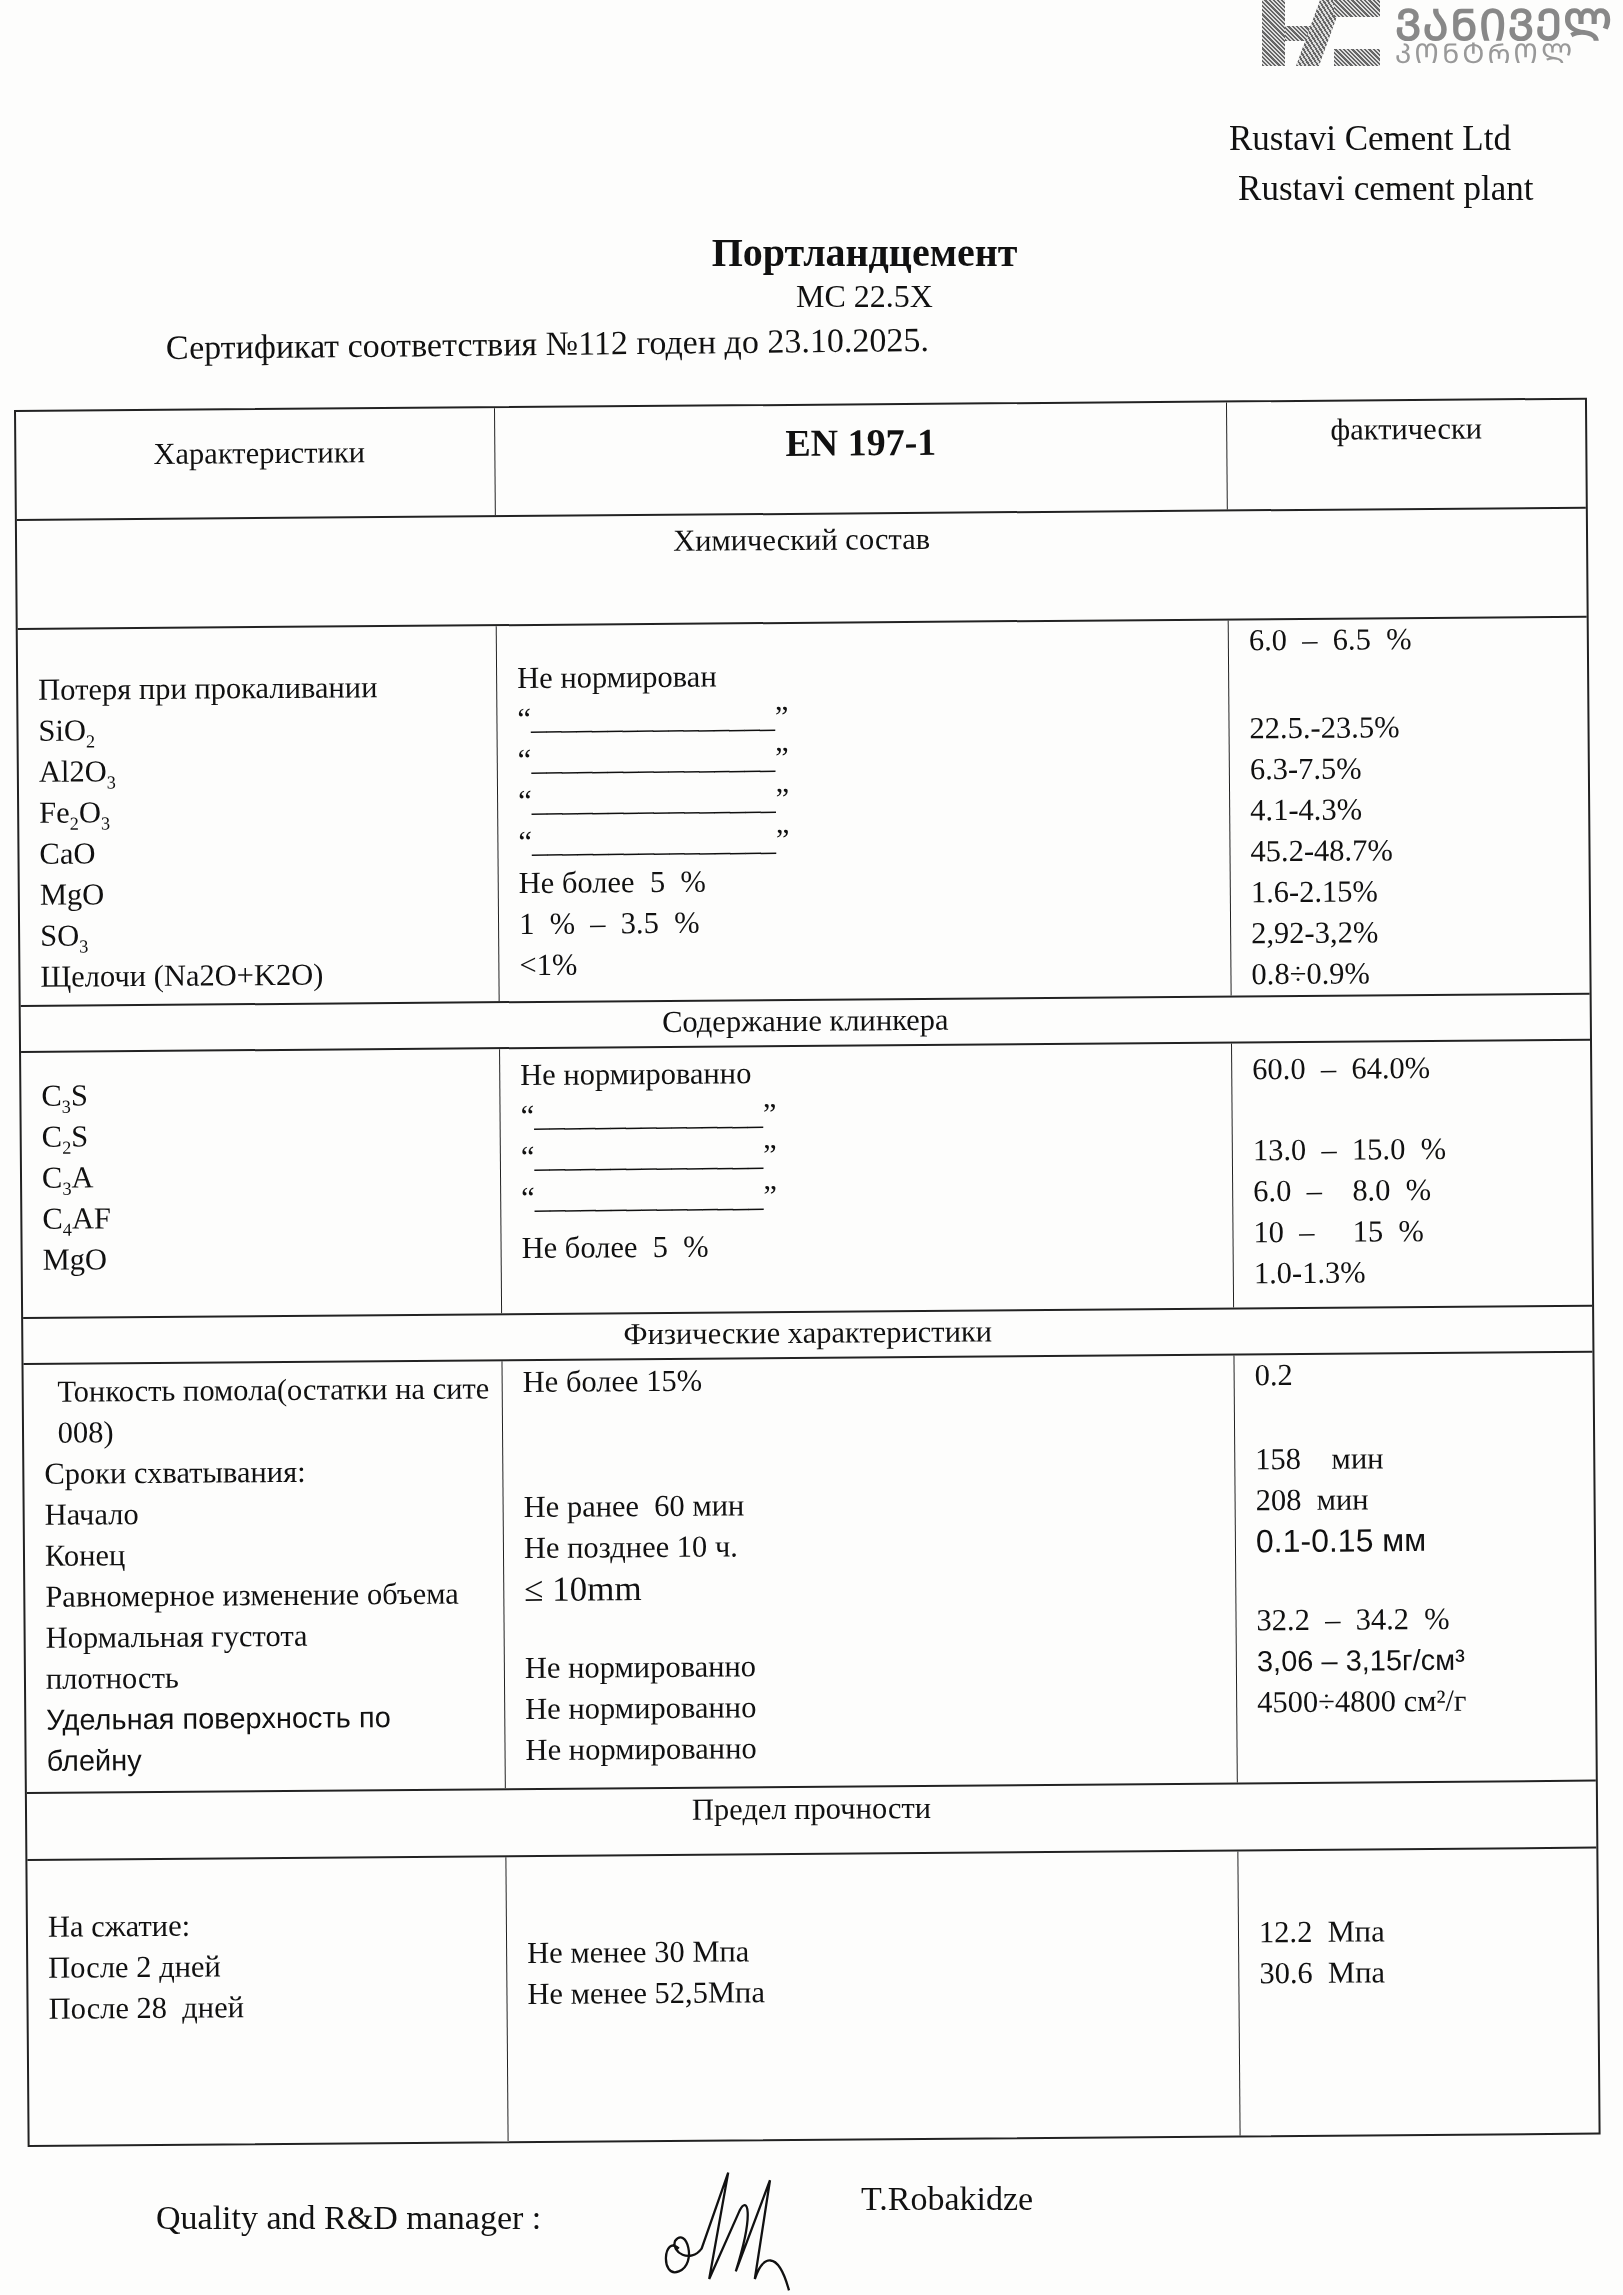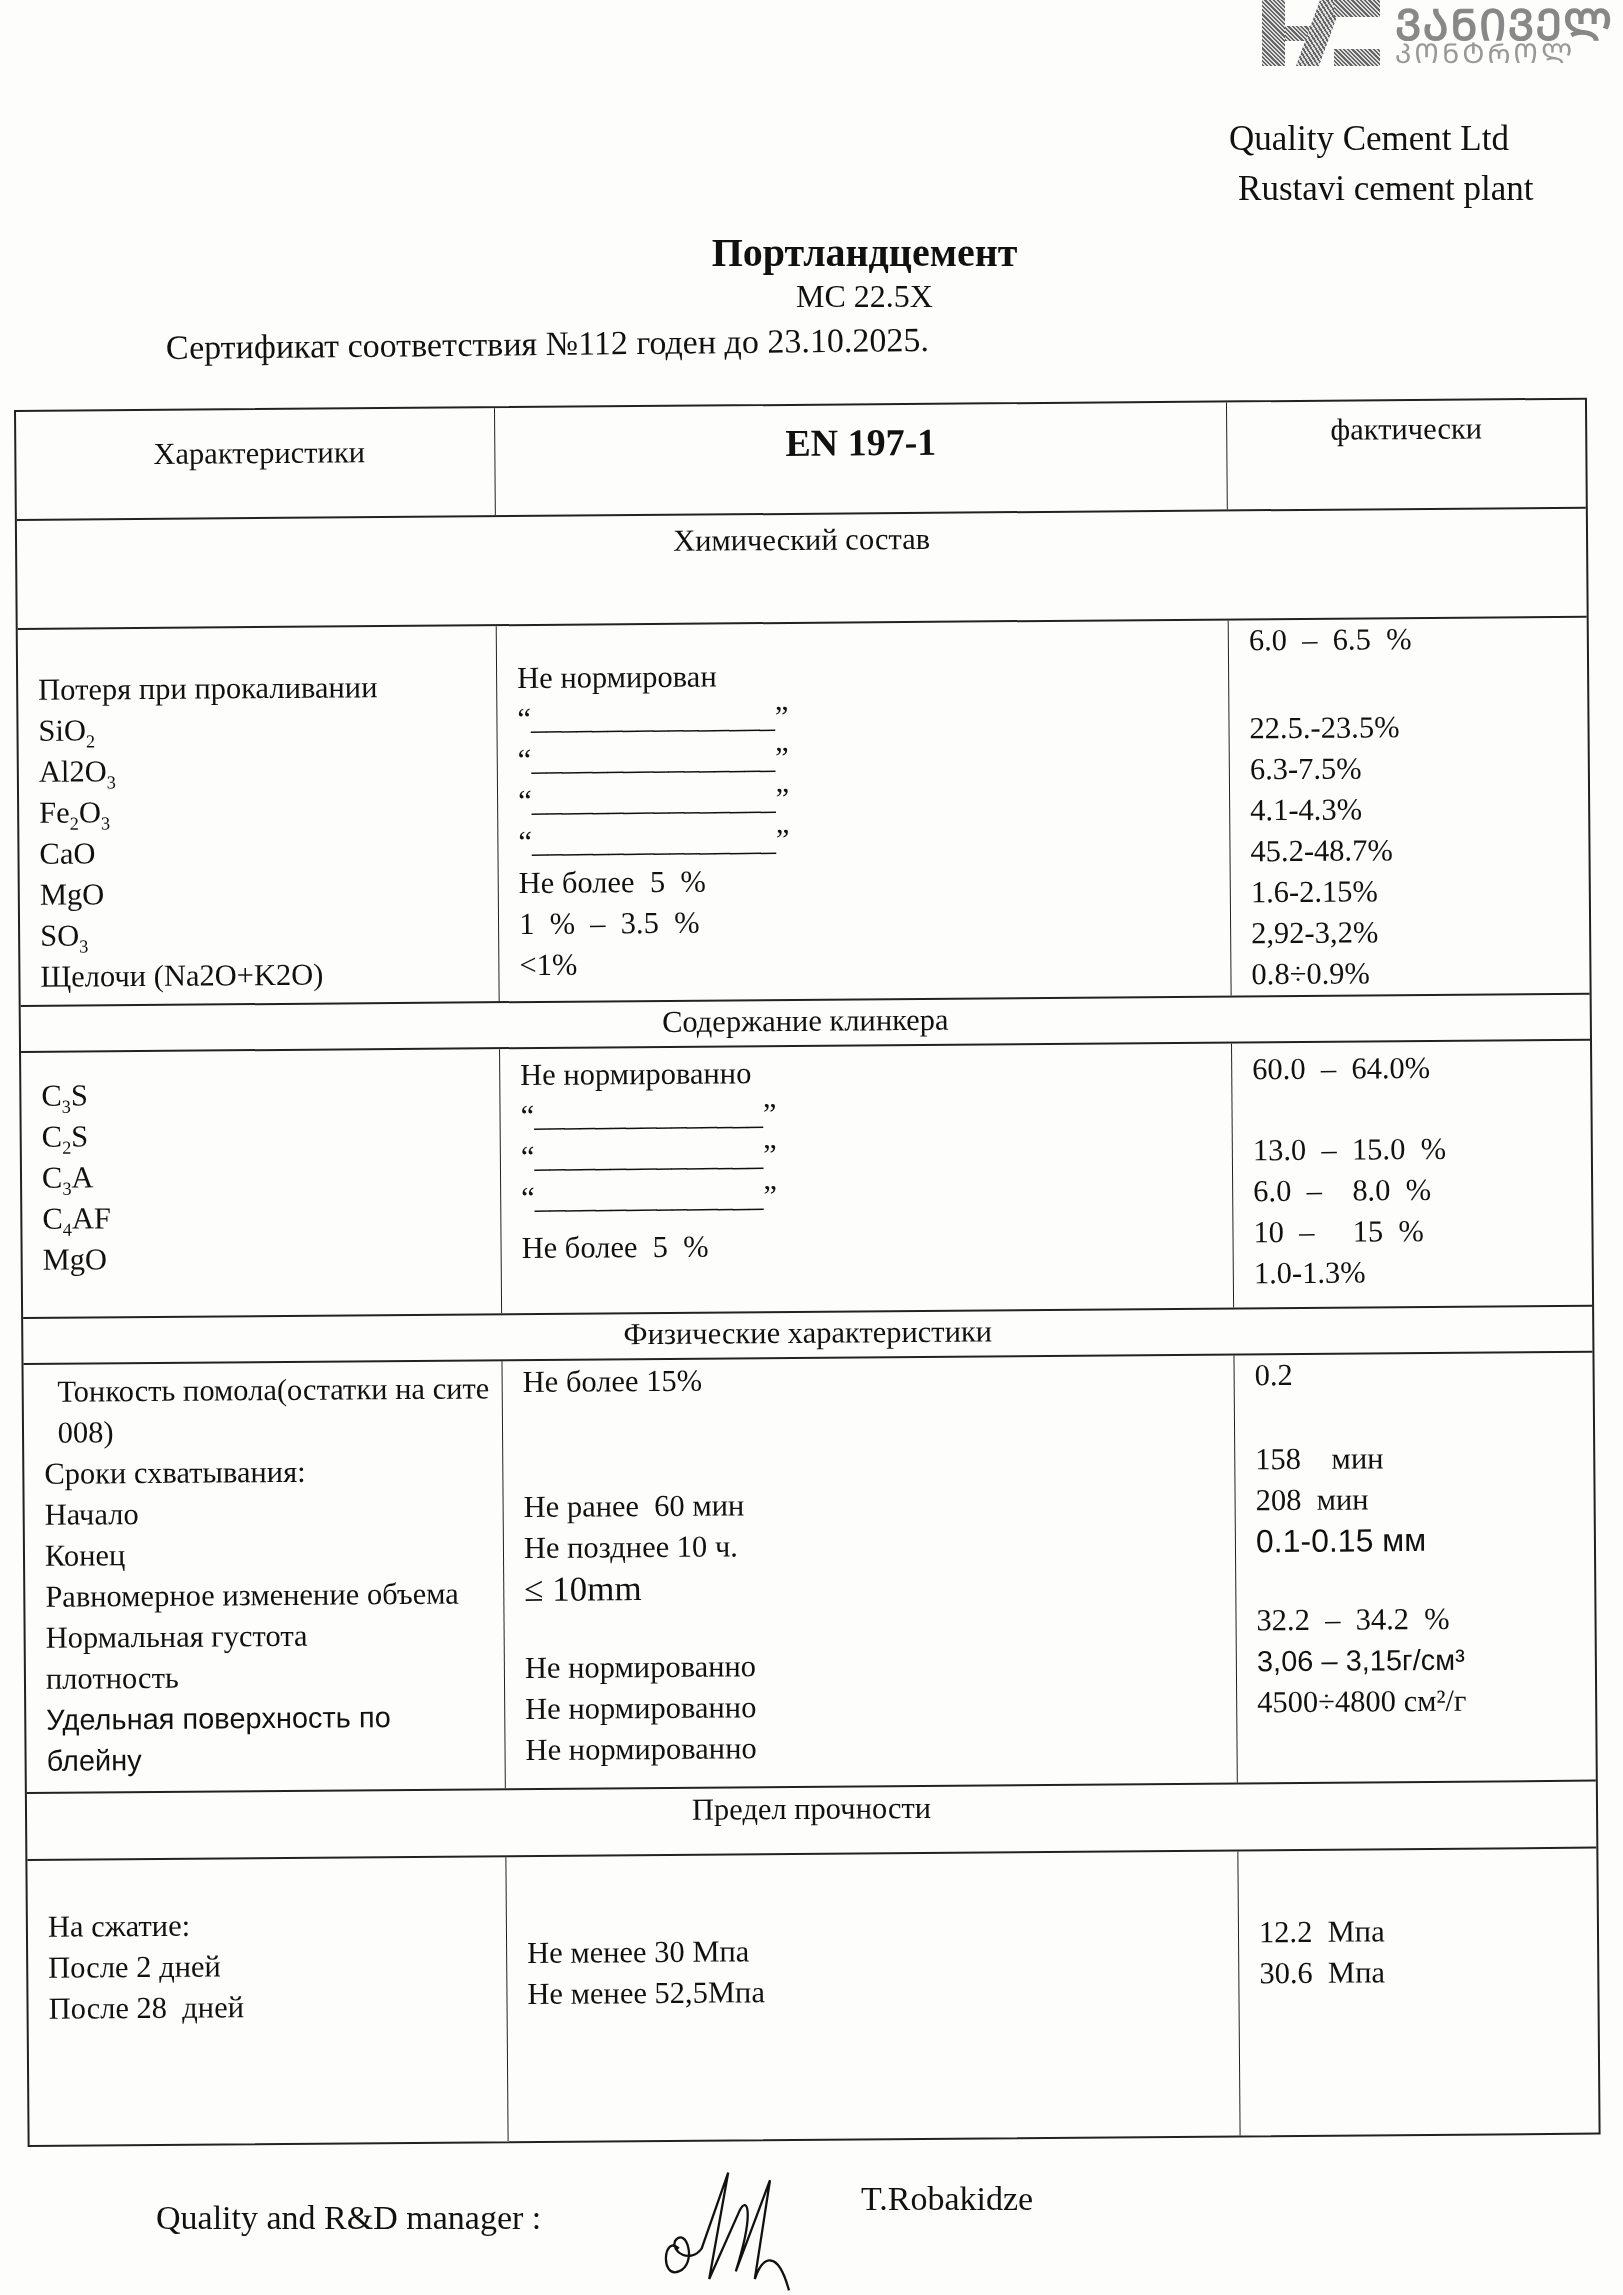--- a/index.html
+++ b/index.html
@@ -57,7 +57,7 @@
 </div>
 
 <div class="company">
-  <div>Quality Cement Ltd</div>
+  <div>Rustavi Cement Ltd</div>
   <div>Rustavi cement plant</div>
 </div>
 

